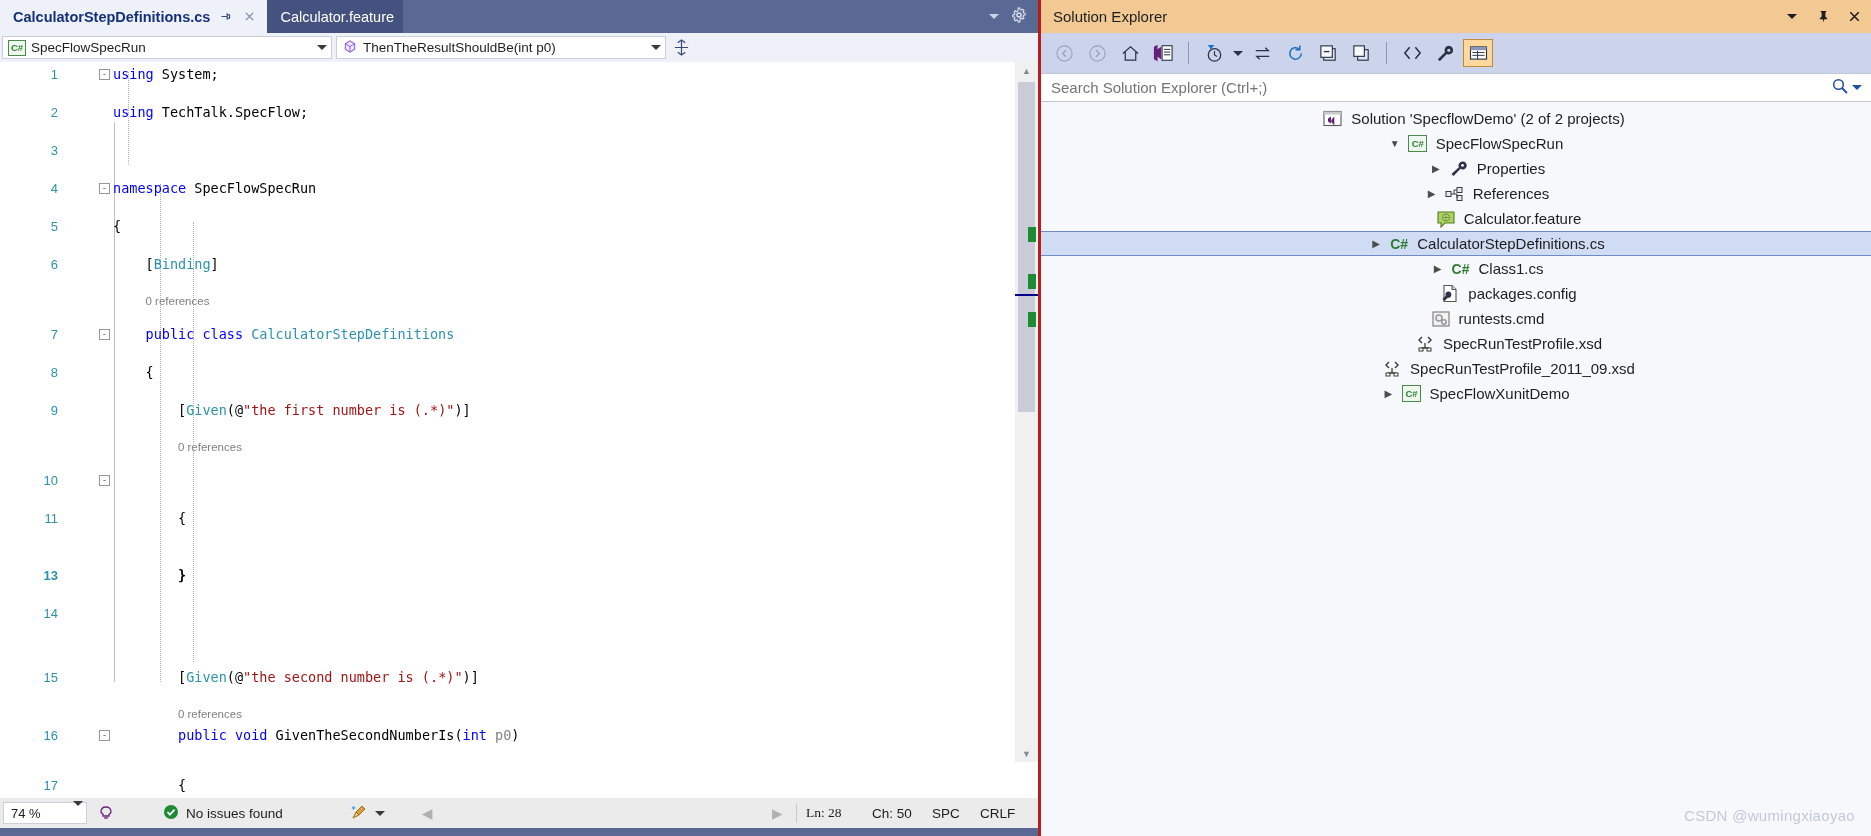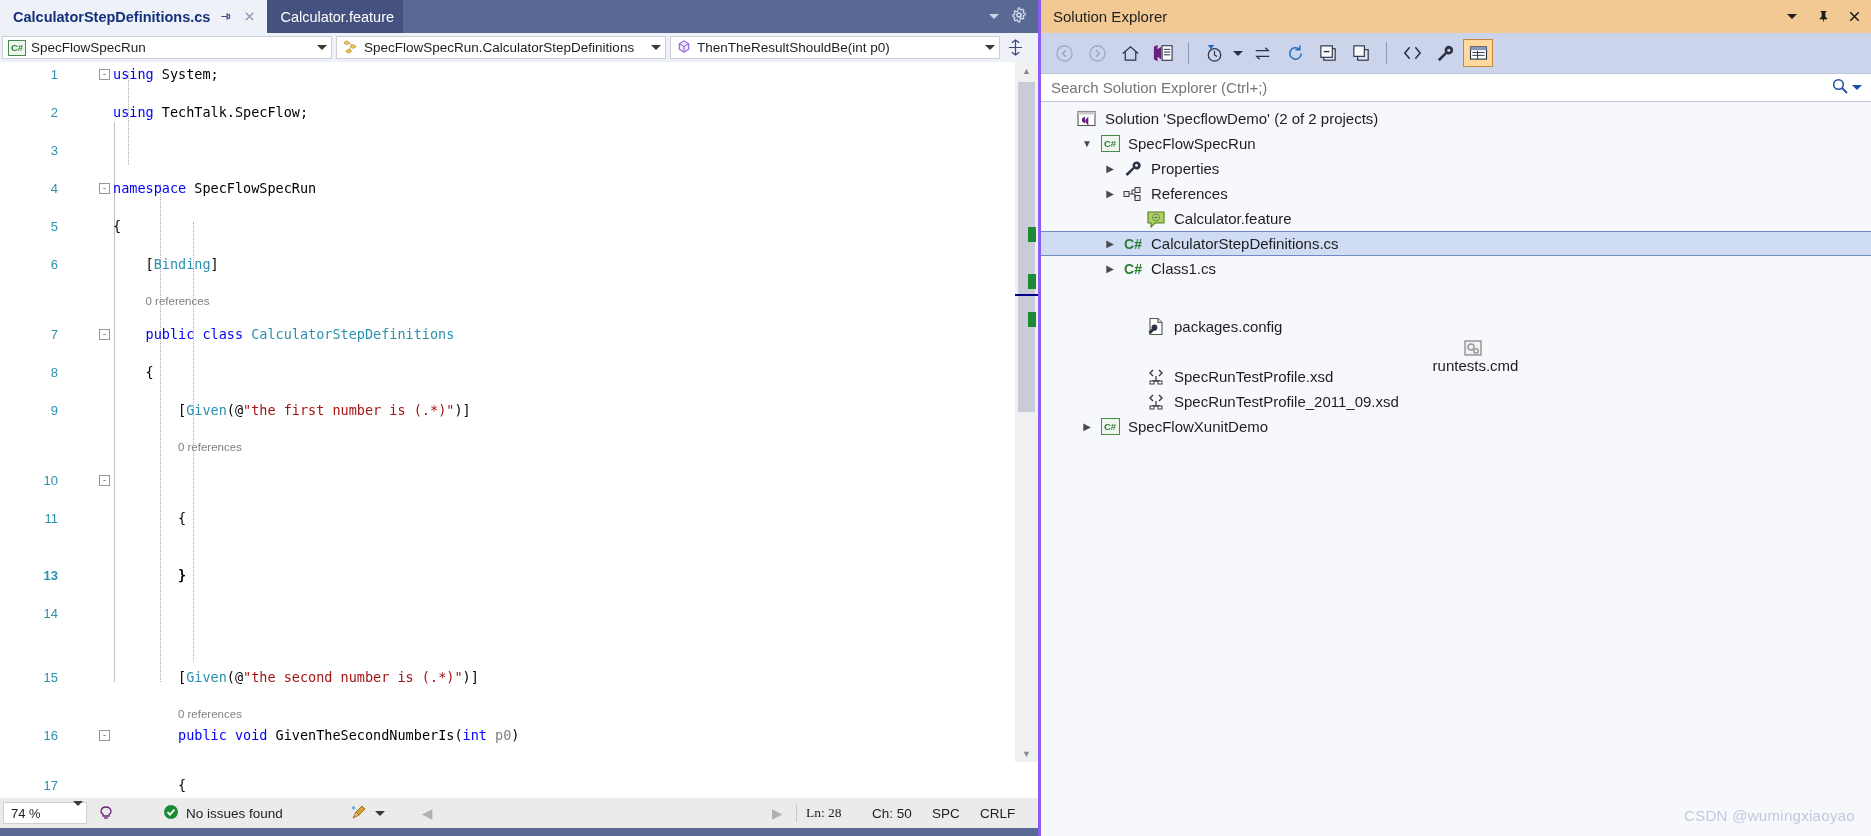--- a/index.html
+++ b/index.html
@@ -11,7 +11,7 @@
     font-size: 13px;
     color: #1e1e1e;
   }
-  #app { position: relative; width: 1871px; height: 836px; background: #8b5cf6; border-radius: 8px; }
+  #app { position: relative; width: 1871px; height: 836px; background: #b91c1c; border-radius: 8px; }
 
   
   #editor-pane {

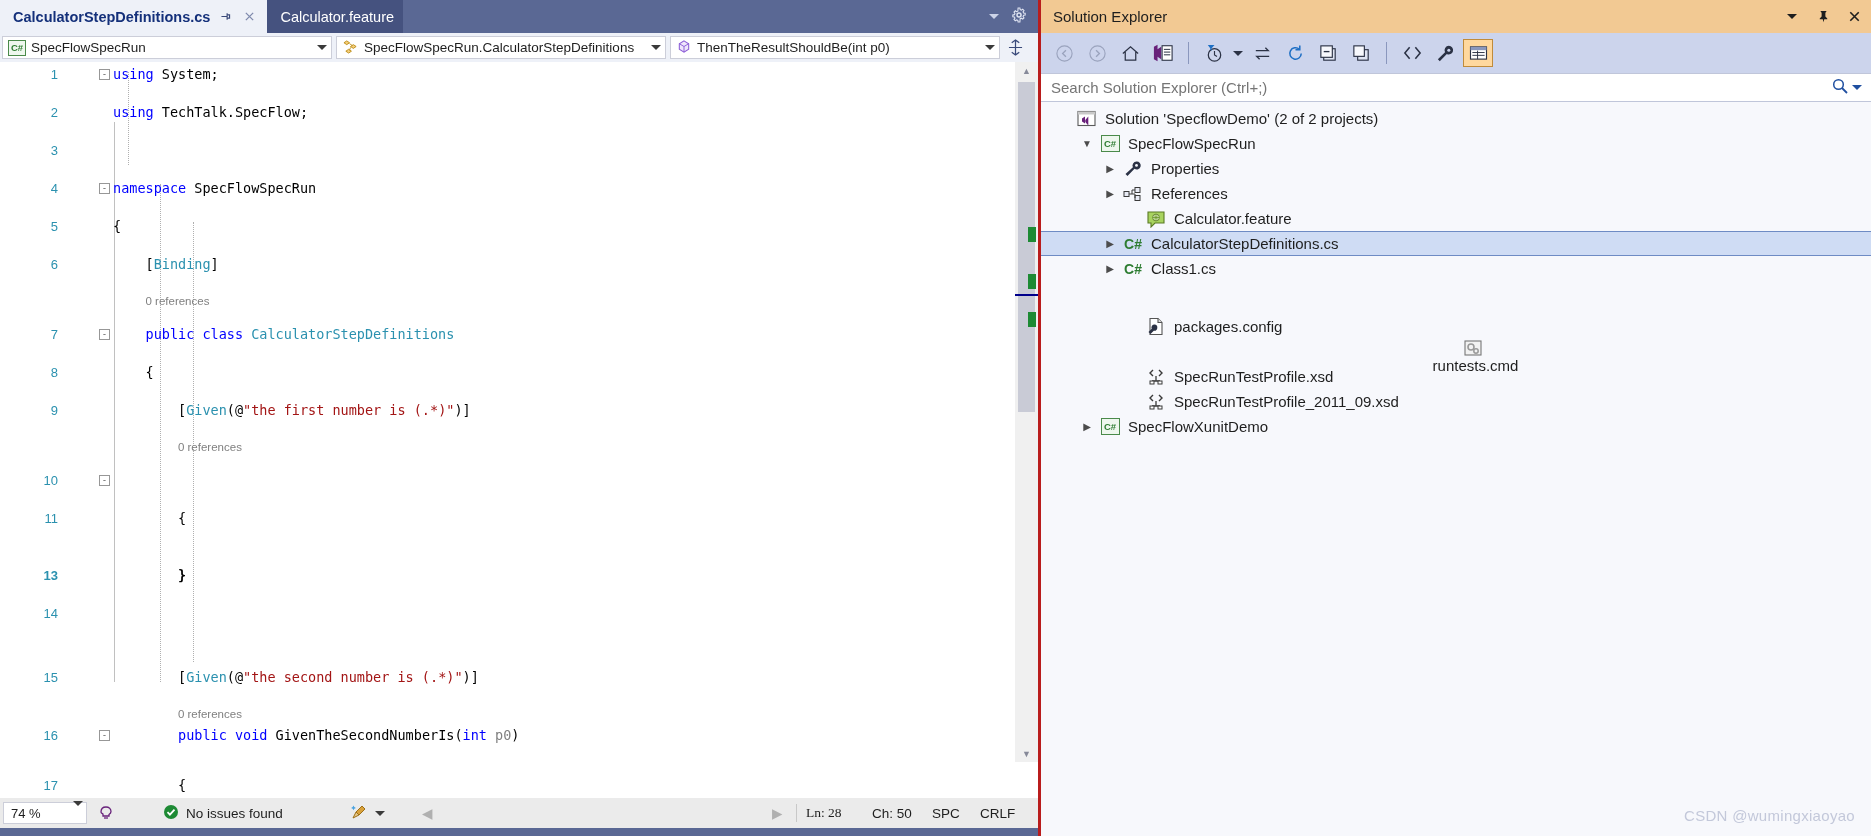--- a/index.html
+++ b/index.html
@@ -223,20 +223,6 @@
       <div class="nav-dd" id="nav-dd-1">
         <span class="cs-badge">C#</span>
         <span class="lbl">SpecFlowSpecRun</span>
-        <span class="arr">
-          <span class="caret-dn" style="border-top-color:#3a3a3a"></span>
-        </span>
-      </div>
-      <div class="nav-dd" id="nav-dd-2">
-        <span>
-          <svg width="17" height="15" viewBox="0 0 18 16">
-            <path d="M5 2l3 2-3 2-3-2z" fill="#f5ce7a" stroke="#b8860b" stroke-width=".9"></path>
-            <path d="M12 6l3 2-3 2-3-2z" fill="#f5ce7a" stroke="#b8860b" stroke-width=".9"></path>
-            <path d="M7 11l3 2-3 2-3-2z" fill="#f5ce7a" stroke="#b8860b" stroke-width=".9"></path>
-            <path d="M8 5l3 2M8 12l1-3" stroke="#b8860b" stroke-width=".9" fill="none"></path>
-          </svg>
-        </span>
-        <span class="lbl">SpecFlowSpecRun.CalculatorStepDefinitions</span>
         <span class="arr">
           <span class="caret-dn" style="border-top-color:#3a3a3a"></span>
         </span>

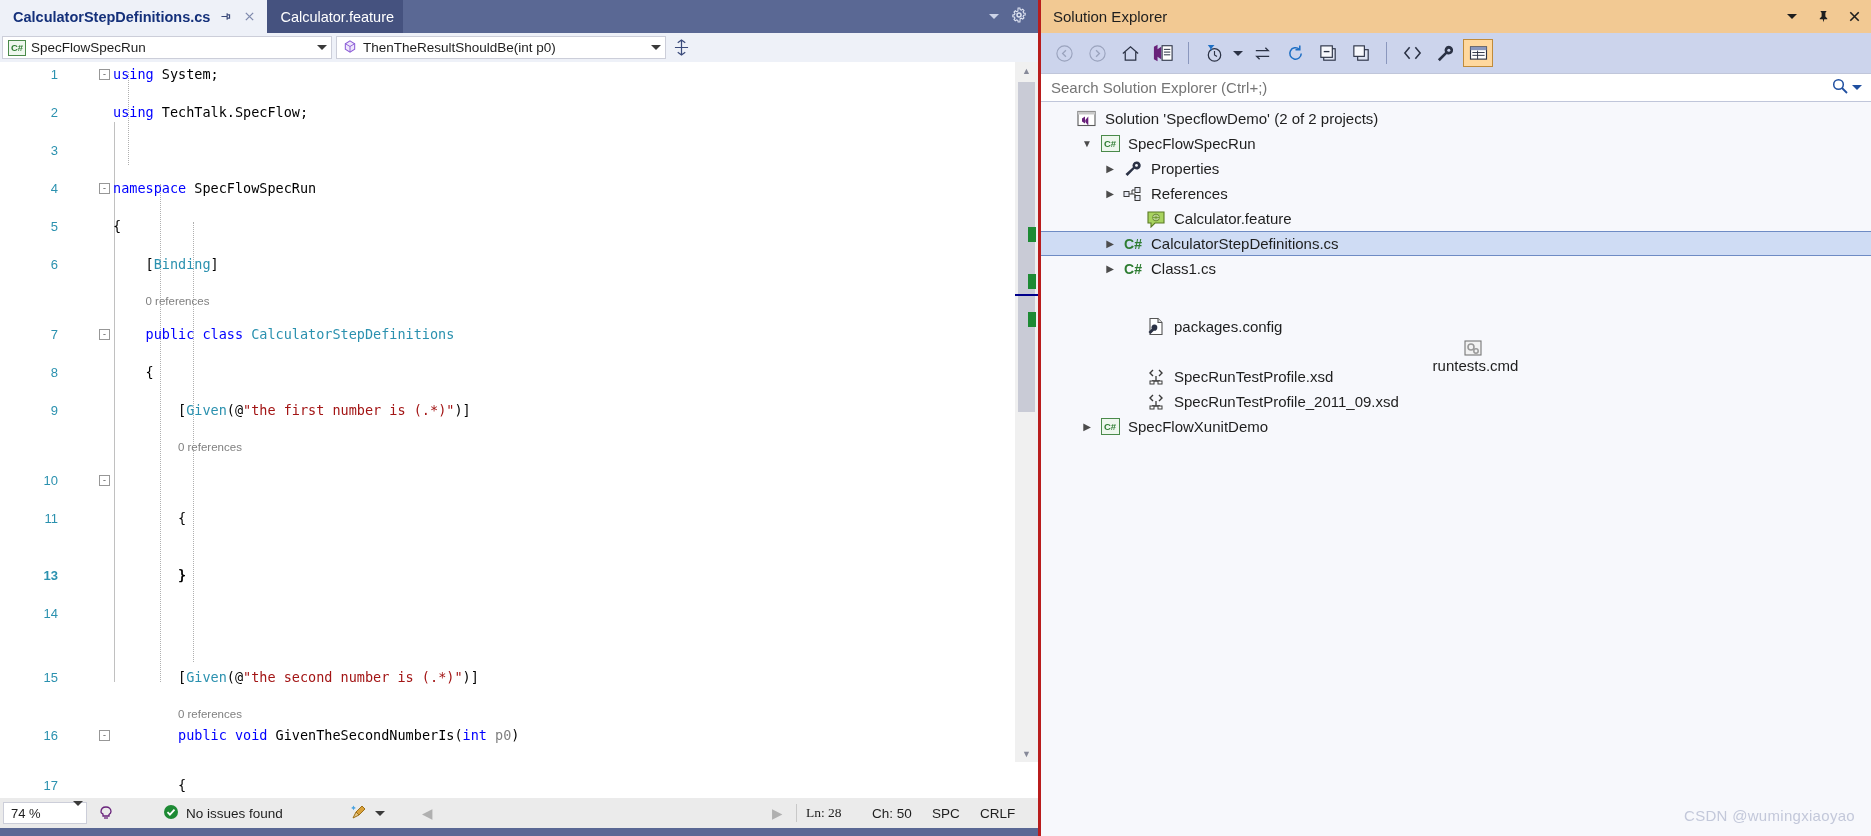--- a/index.html
+++ b/index.html
@@ -166,7 +166,7 @@
     background: #f7f8fc; padding-top: 4px;
   }
   .tnode { height: 25px; display: flex; align-items: center; font-size: 15px;
-    color: #1e1e1e; white-space: nowrap; }
+    color: #1e1e1e; white-space: nowrap; justify-content: center; }
   .tnode.sel { background: #cfdcf4; border-top: 1px solid #6e8bc4; border-bottom: 1px solid #6e8bc4; }
   .tw { width: 22px; display: flex; align-items: center; justify-content: center;
     color: #4c4c4c; font-size: 10px; }

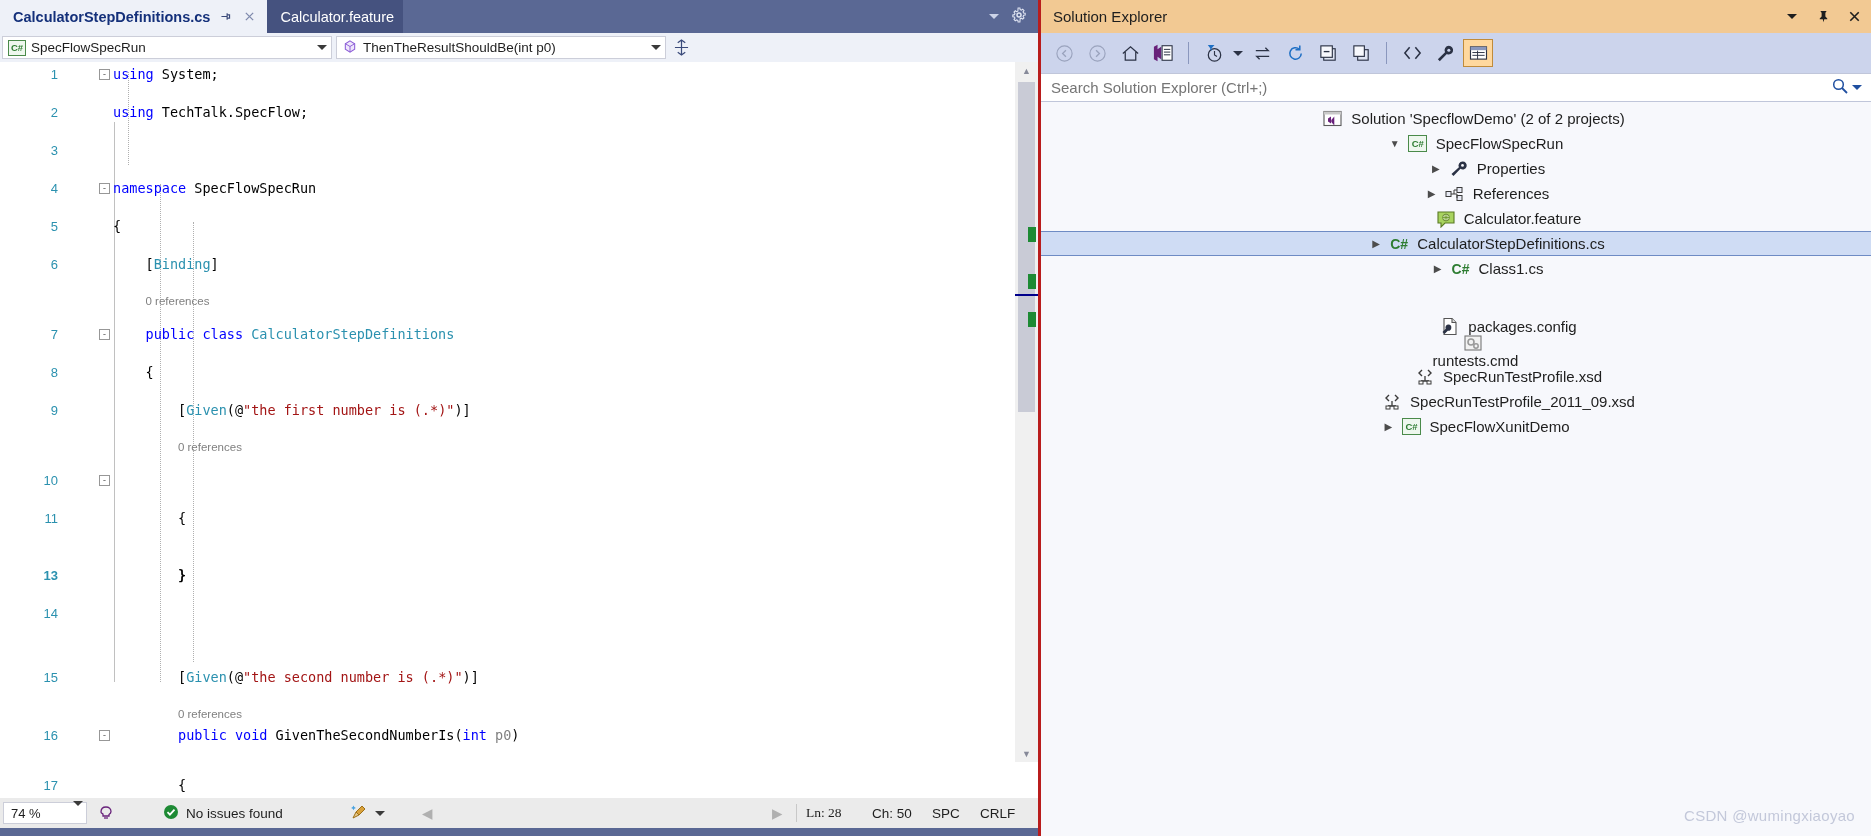--- a/index.html
+++ b/index.html
@@ -514,7 +514,7 @@
           </span>
           <span class="tlabel">Class1.cs</span>
         </div>
-        <div class="tnode" style="padding-left: 81px; margin-top: 33px;">
+        <div class="tnode" style="padding-left: 81px;">
           <span class="tw"></span>
           <span class="ticon">
             <svg width="20" height="19" viewBox="0 0 20 19">

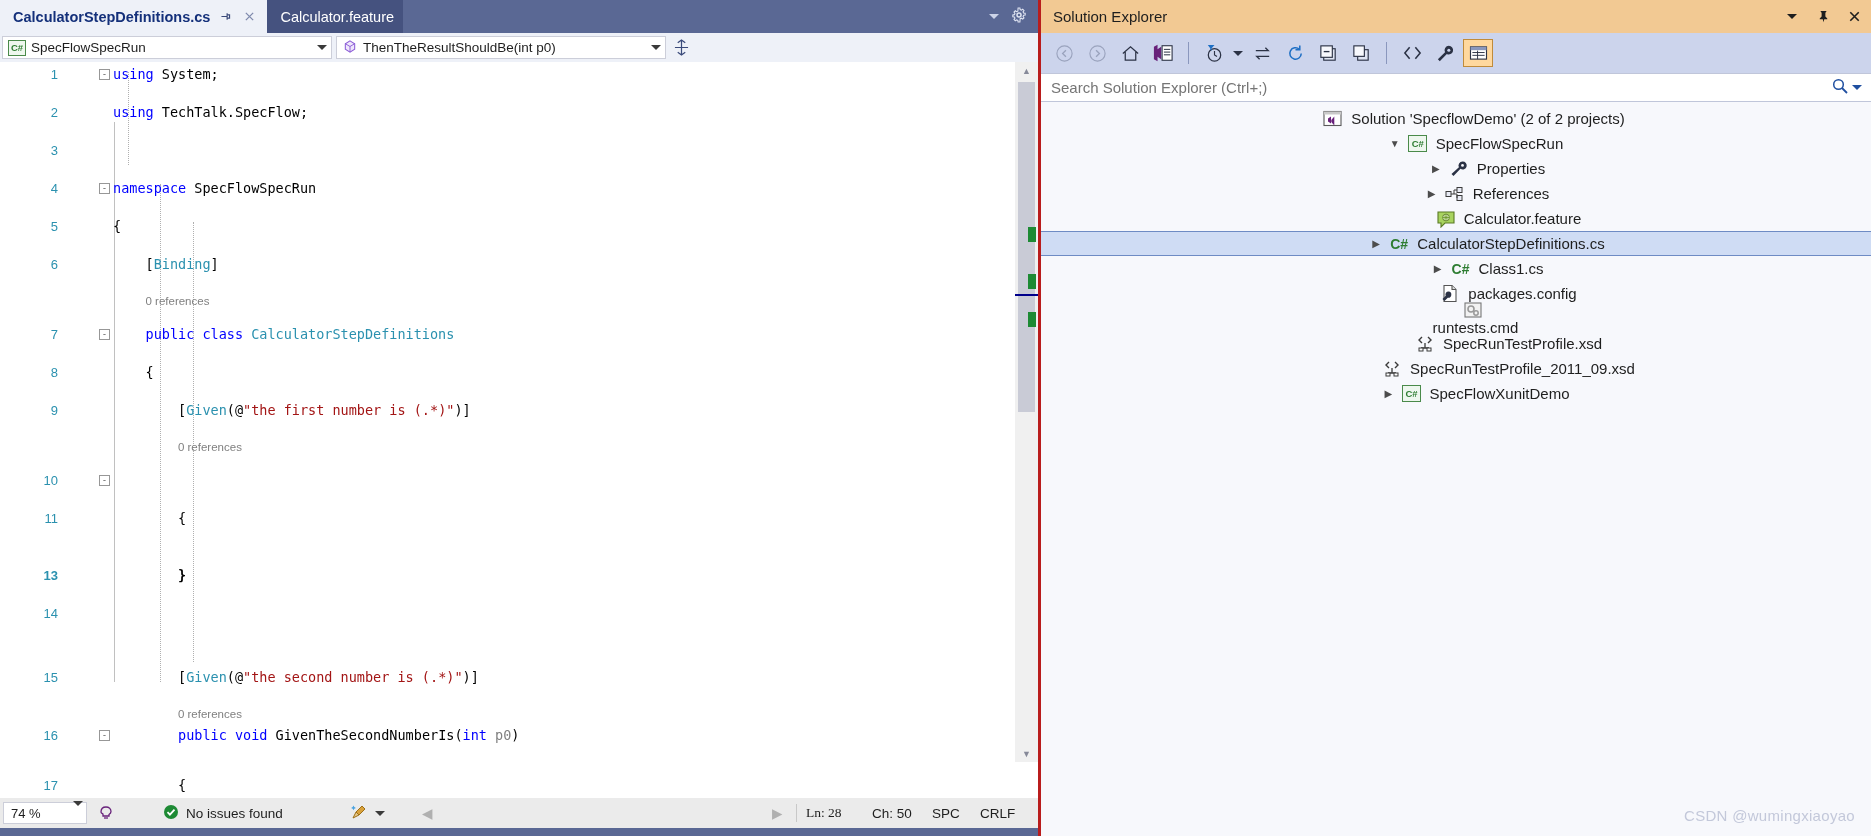--- a/index.html
+++ b/index.html
@@ -525,7 +525,7 @@
           </span>
           <span class="tlabel">packages.config</span>
         </div>
-        <div class="tnode" style="padding-left: 39px; flex-direction: column;">
+        <div class="tnode" style="padding-left: 39px;">
           <span class="tw"></span>
           <span class="ticon">
             <svg width="20" height="18" viewBox="0 0 20 18">

